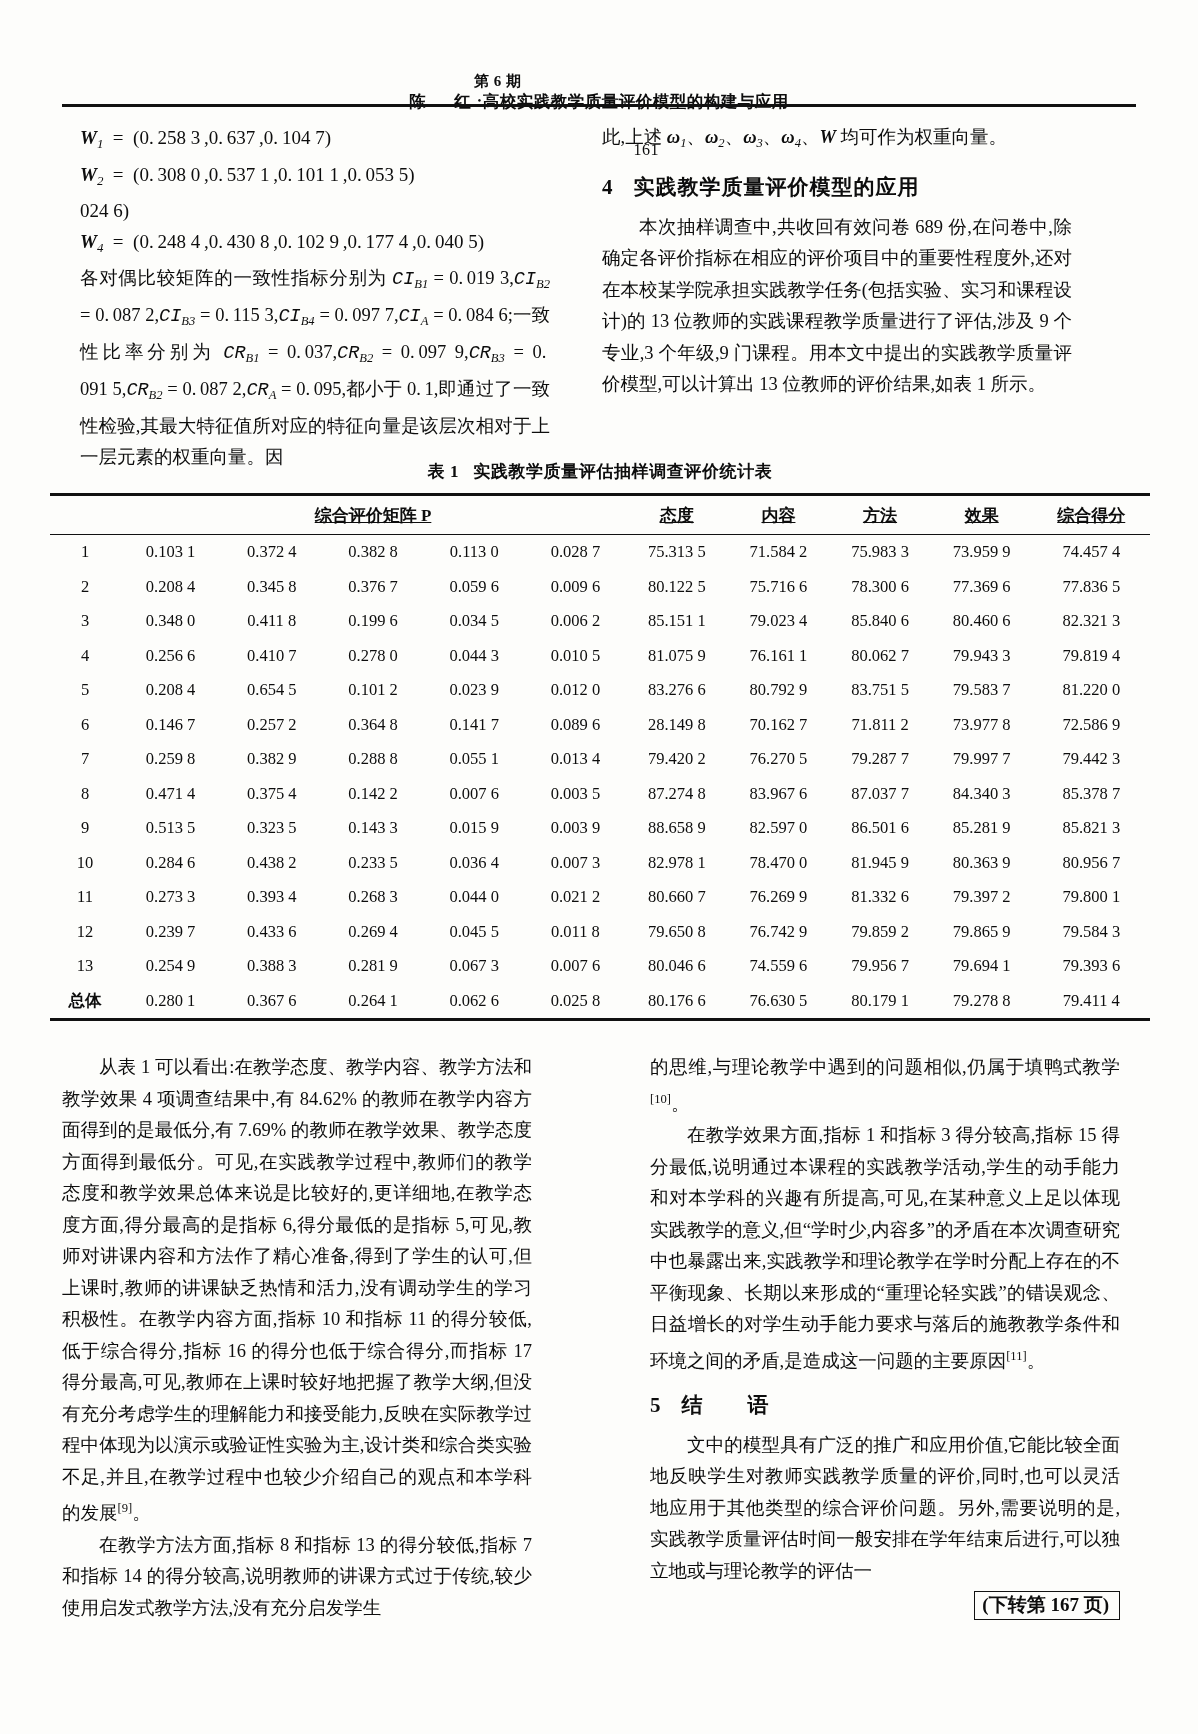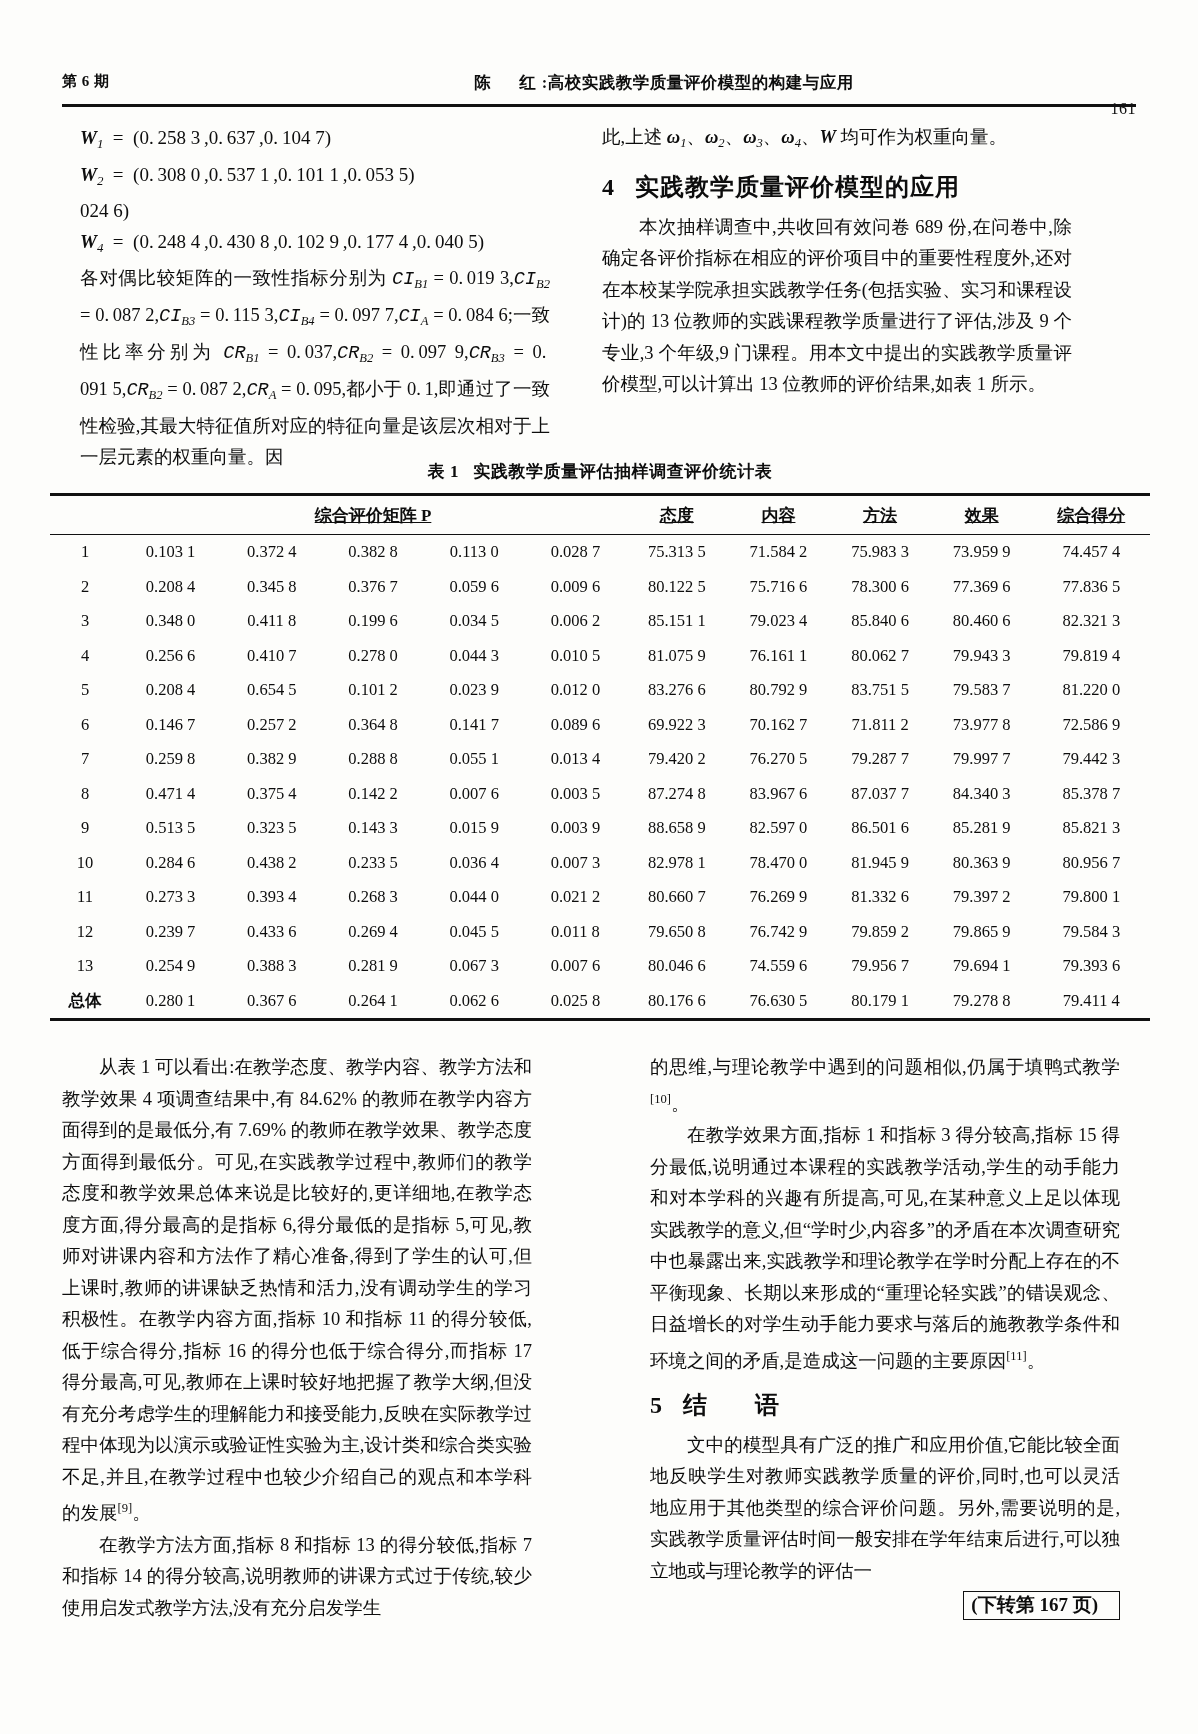--- a/index.html
+++ b/index.html
@@ -31,10 +31,11 @@
     width: 1074px;
     height: 26px;
     display: flex;
-    align-items: flex-start;
+    align-items: center;
     font-size: 15px;
     font-weight: bold;
     letter-spacing: .5px;
+    flex-direction: column;
   }
   .runhead .issue { width: 250px; }
   .runhead .title {

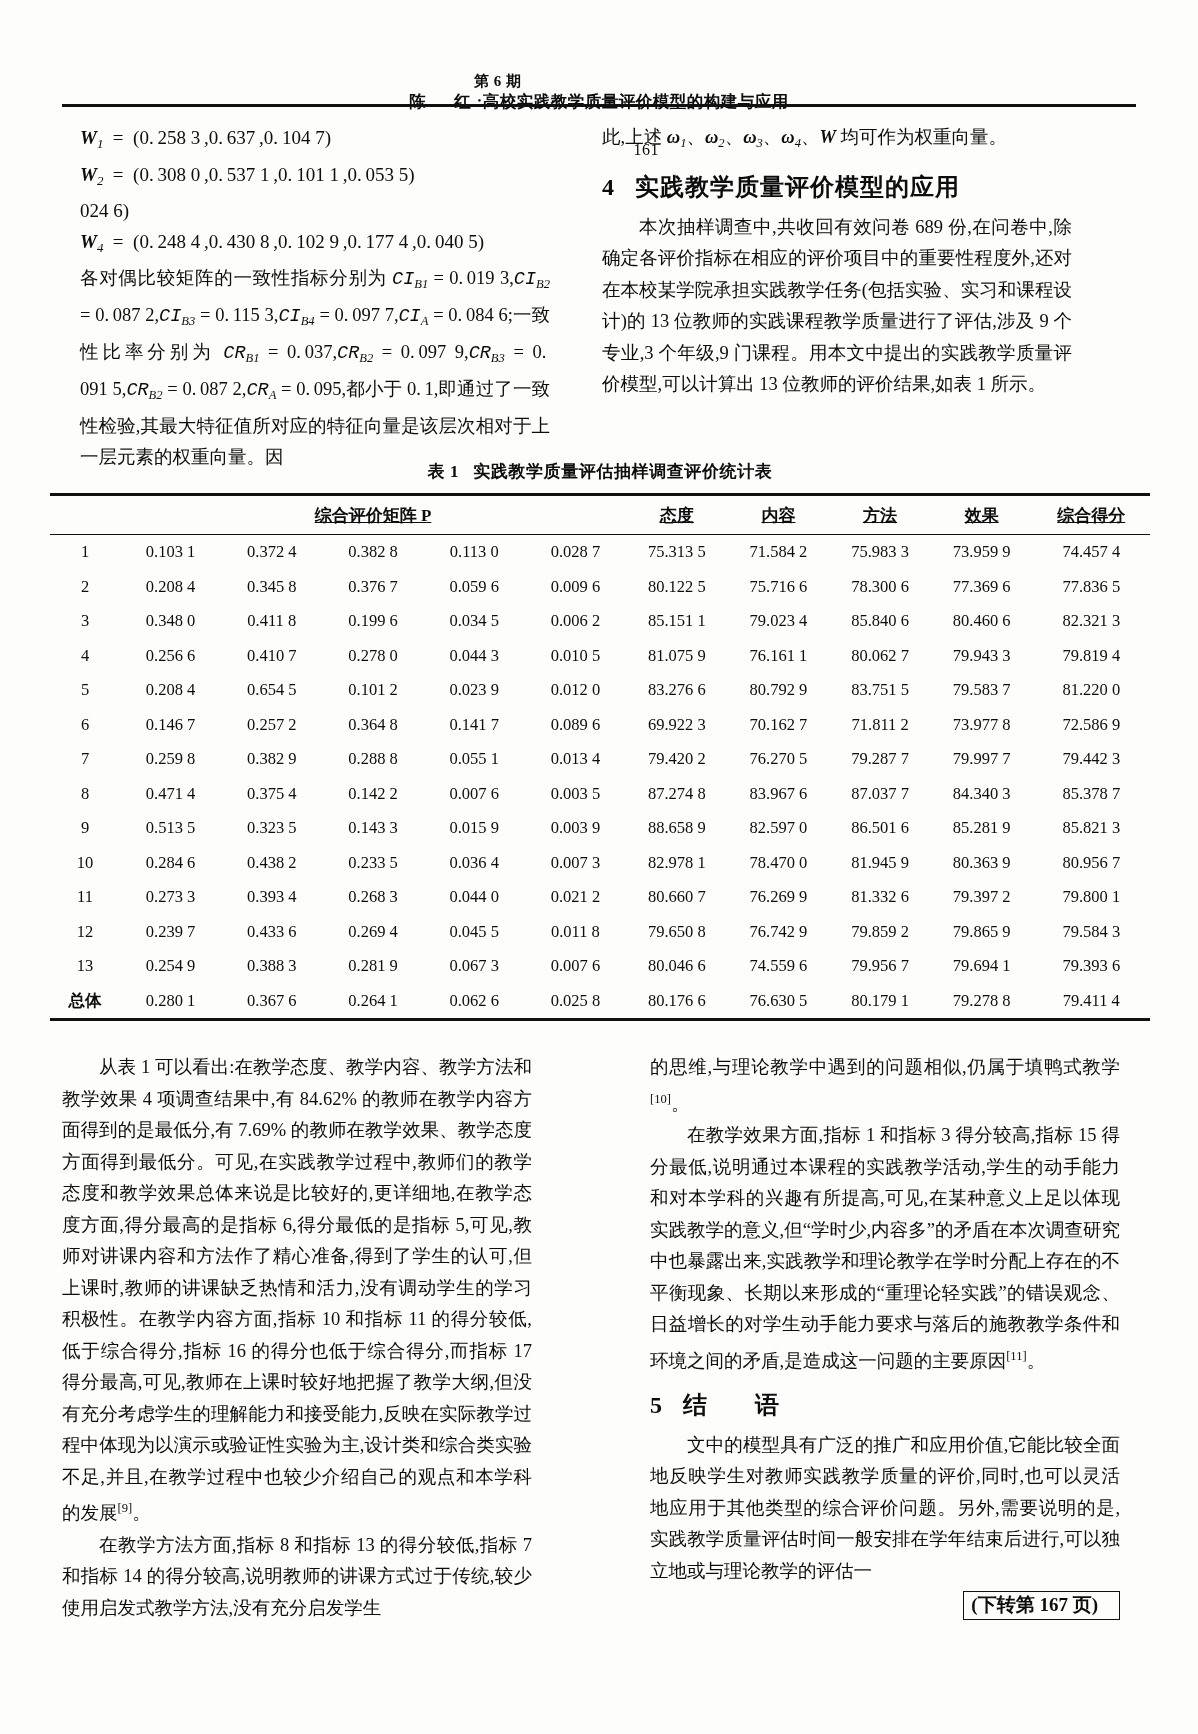--- a/index.html
+++ b/index.html
@@ -100,7 +100,7 @@
   }
 
   .sec-head {
-    font-size: 24px;
+    font-size: 21px;
     font-weight: bold;
     margin: 13px 0 8px 0;
     letter-spacing: 1px;

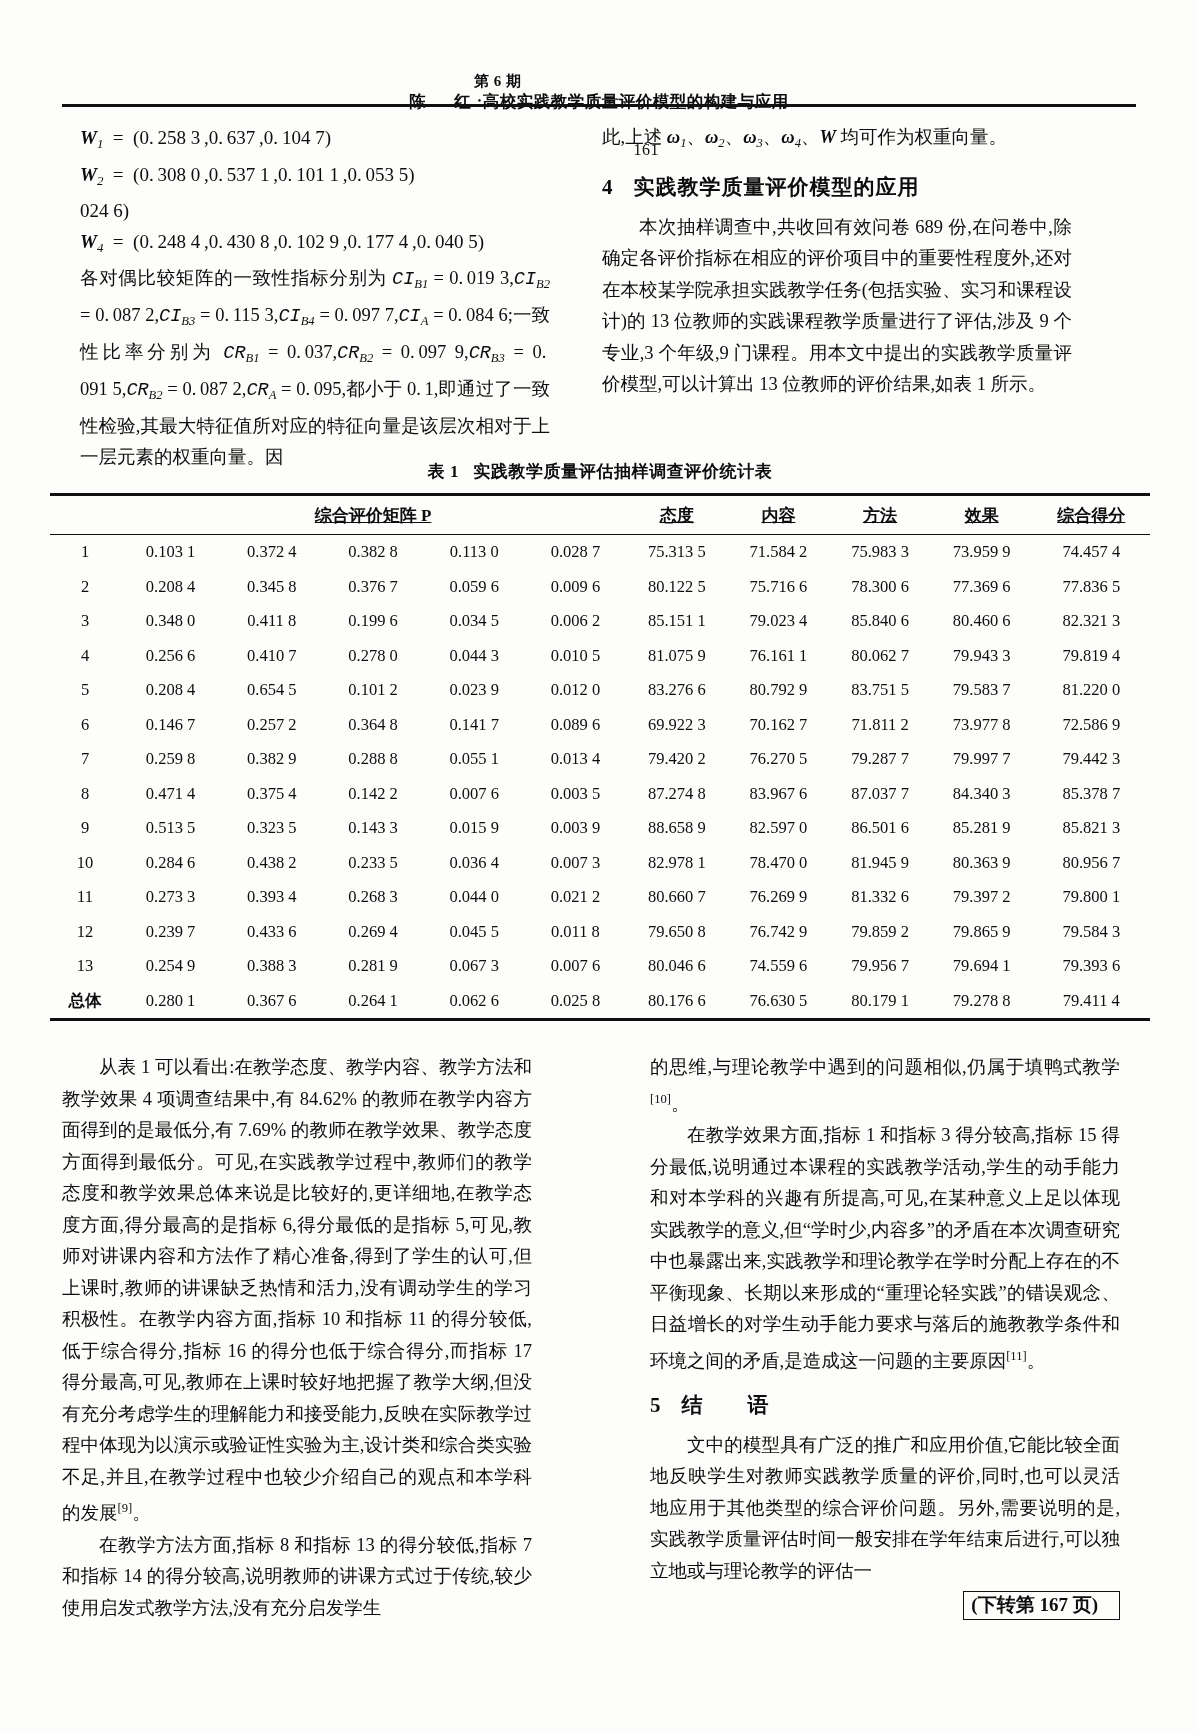--- a/index.html
+++ b/index.html
@@ -299,7 +299,7 @@
             <td class="col-p">0.364 8</td>
             <td class="col-p">0.141 7</td>
             <td class="col-p">0.089 6</td>
-            <td class="col-s">69.922 3</td>
+            <td class="col-s">28.149 8</td>
             <td class="col-s">70.162 7</td>
             <td class="col-s">71.811 2</td>
             <td class="col-s">73.977 8</td>

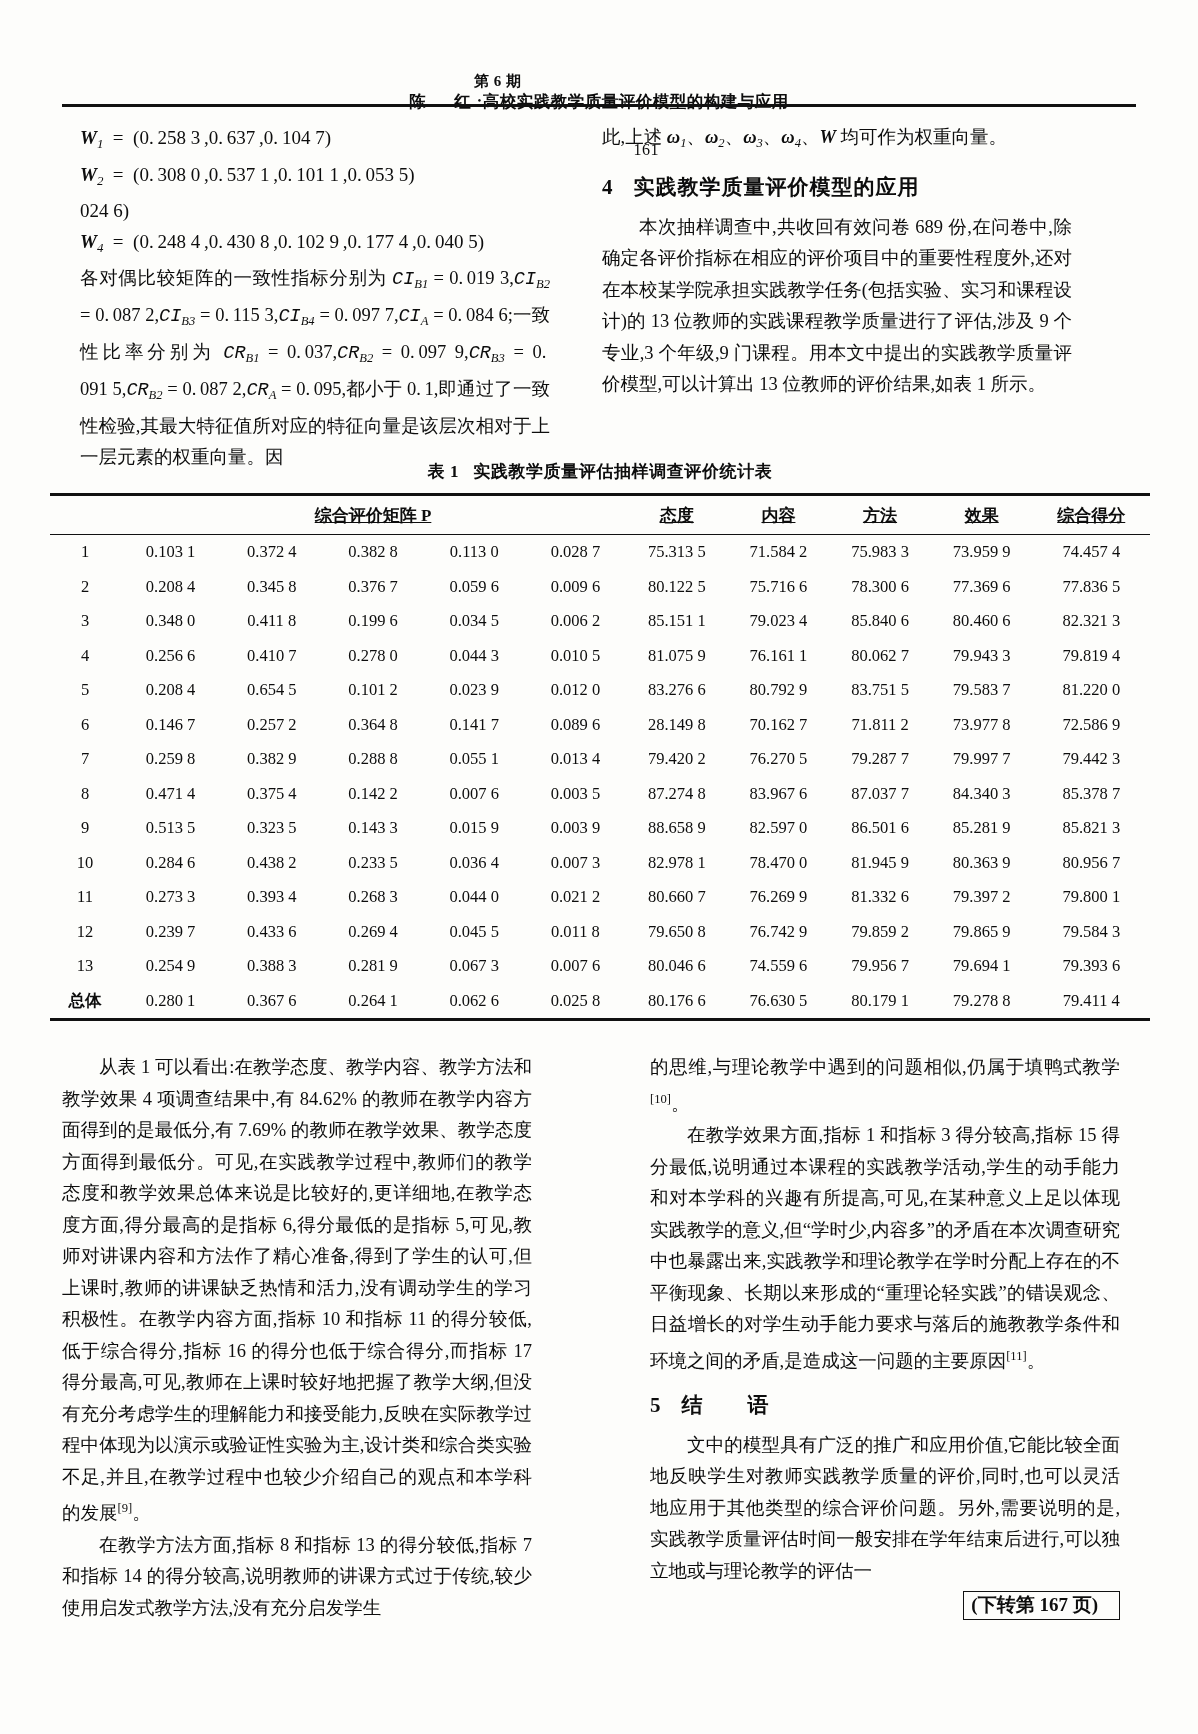--- a/index.html
+++ b/index.html
@@ -171,7 +171,7 @@
   }
   .boxed {
     border: 1.6px solid #111;
-    padding: 1px 21px 2px 7px;
+    padding: 1px 10px 2px 7px;
     display: inline-block;
     line-height: 24px;
   }

